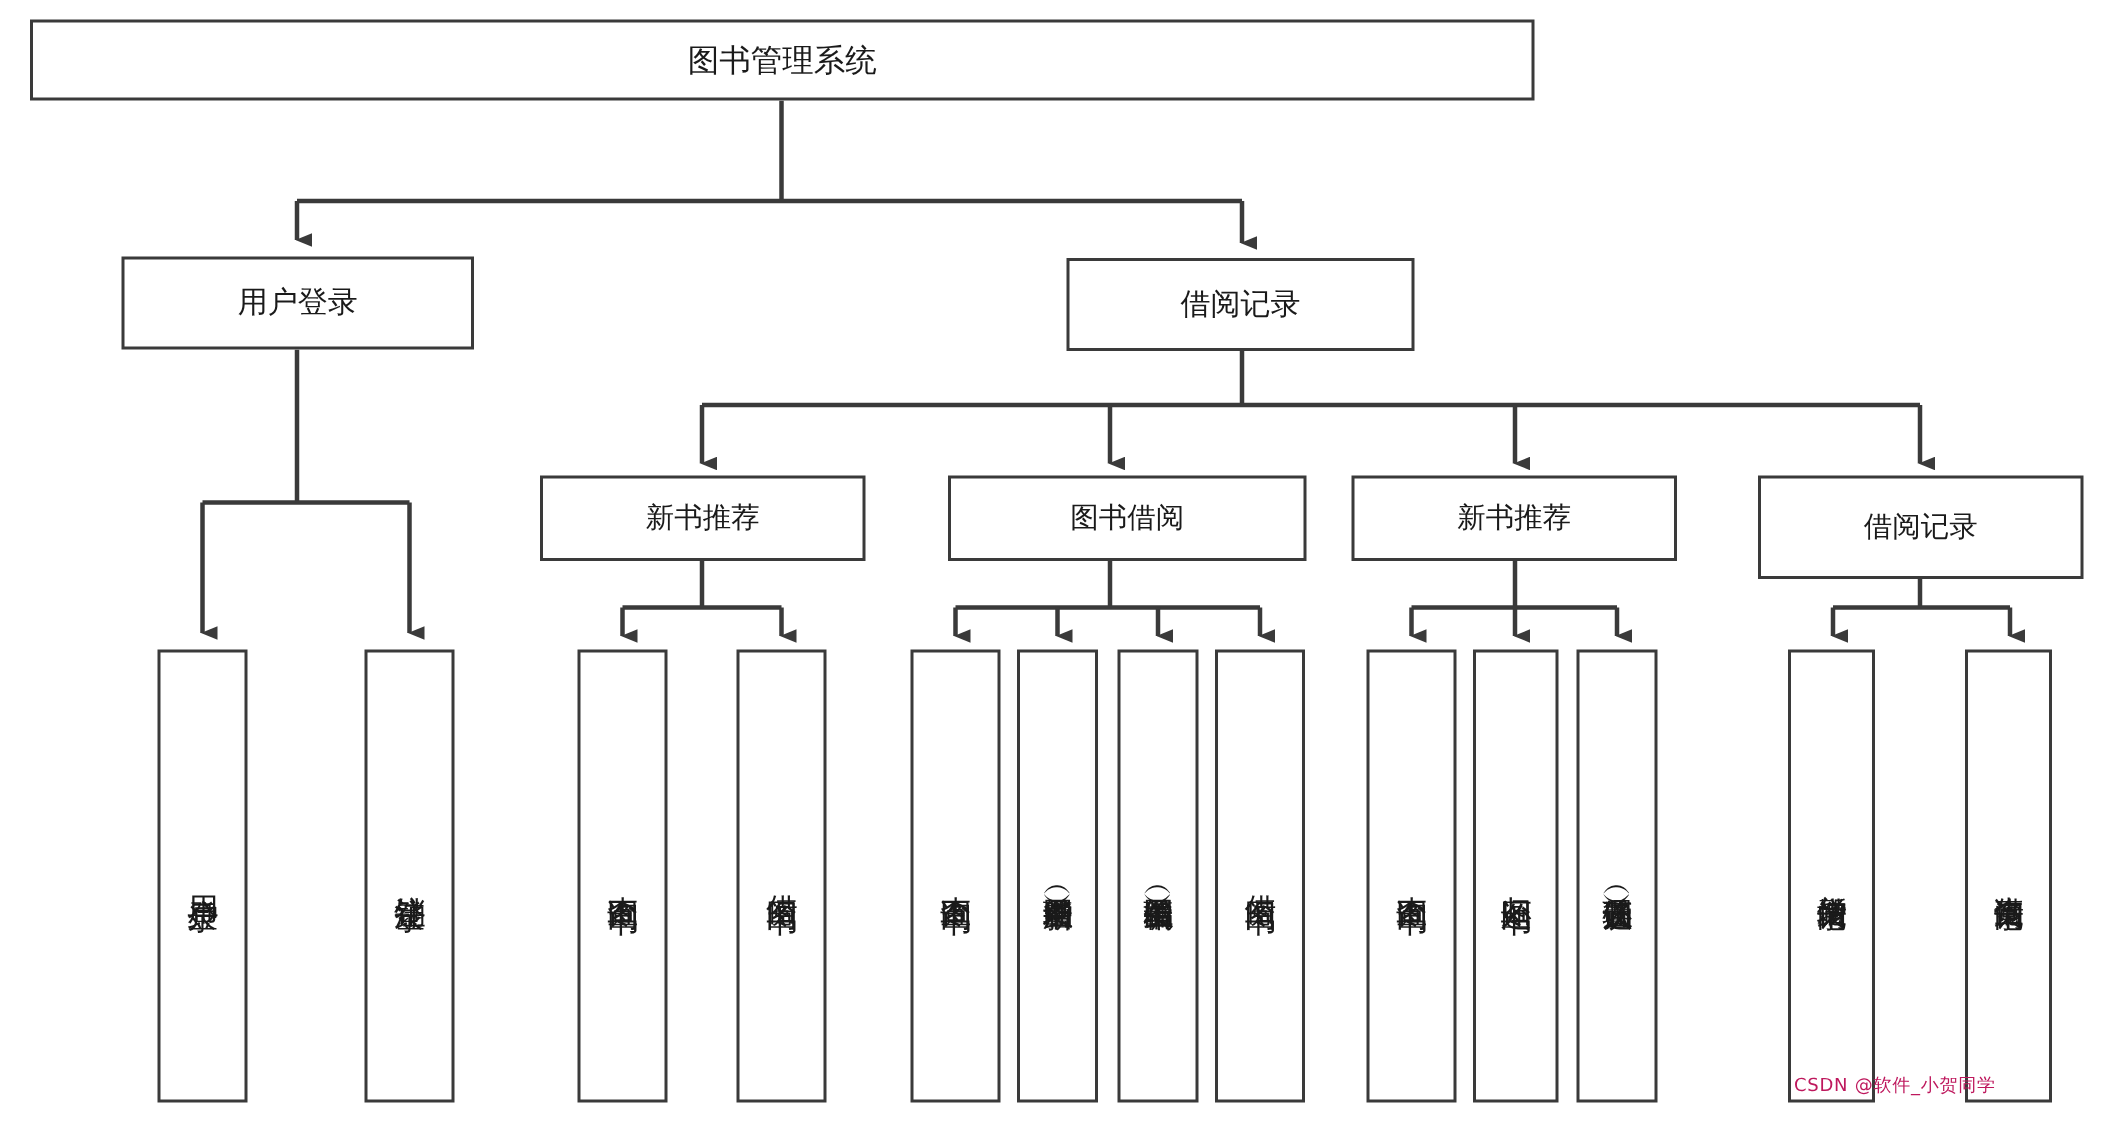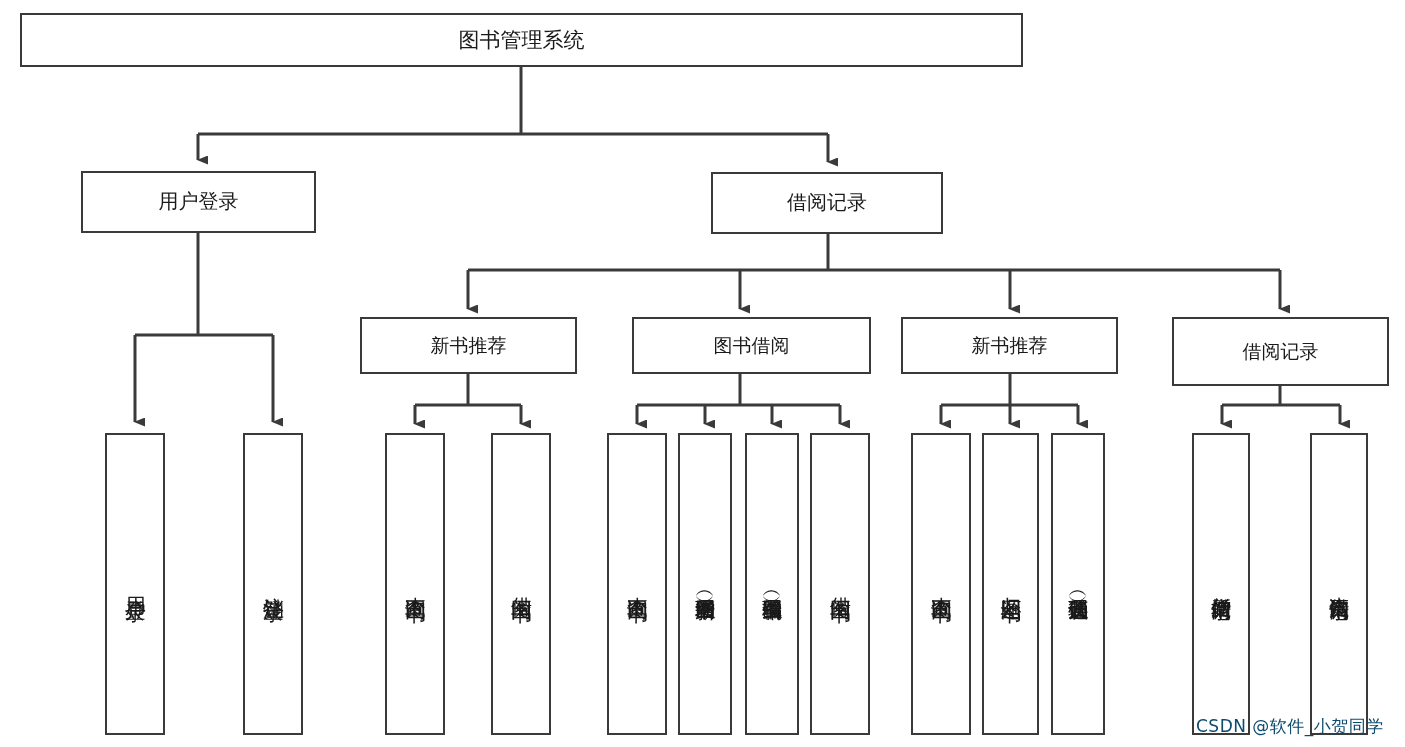--- a/index.html
+++ b/index.html
@@ -62,8 +62,8 @@
   }
   .watermark {
     position: absolute;
-    color: #0c4a6e;
-    font-size: 17px;
+    color: #be185d;
+    font-size: 12px;
     white-space: nowrap;
     letter-spacing: 0.5px;
     user-select: none;

